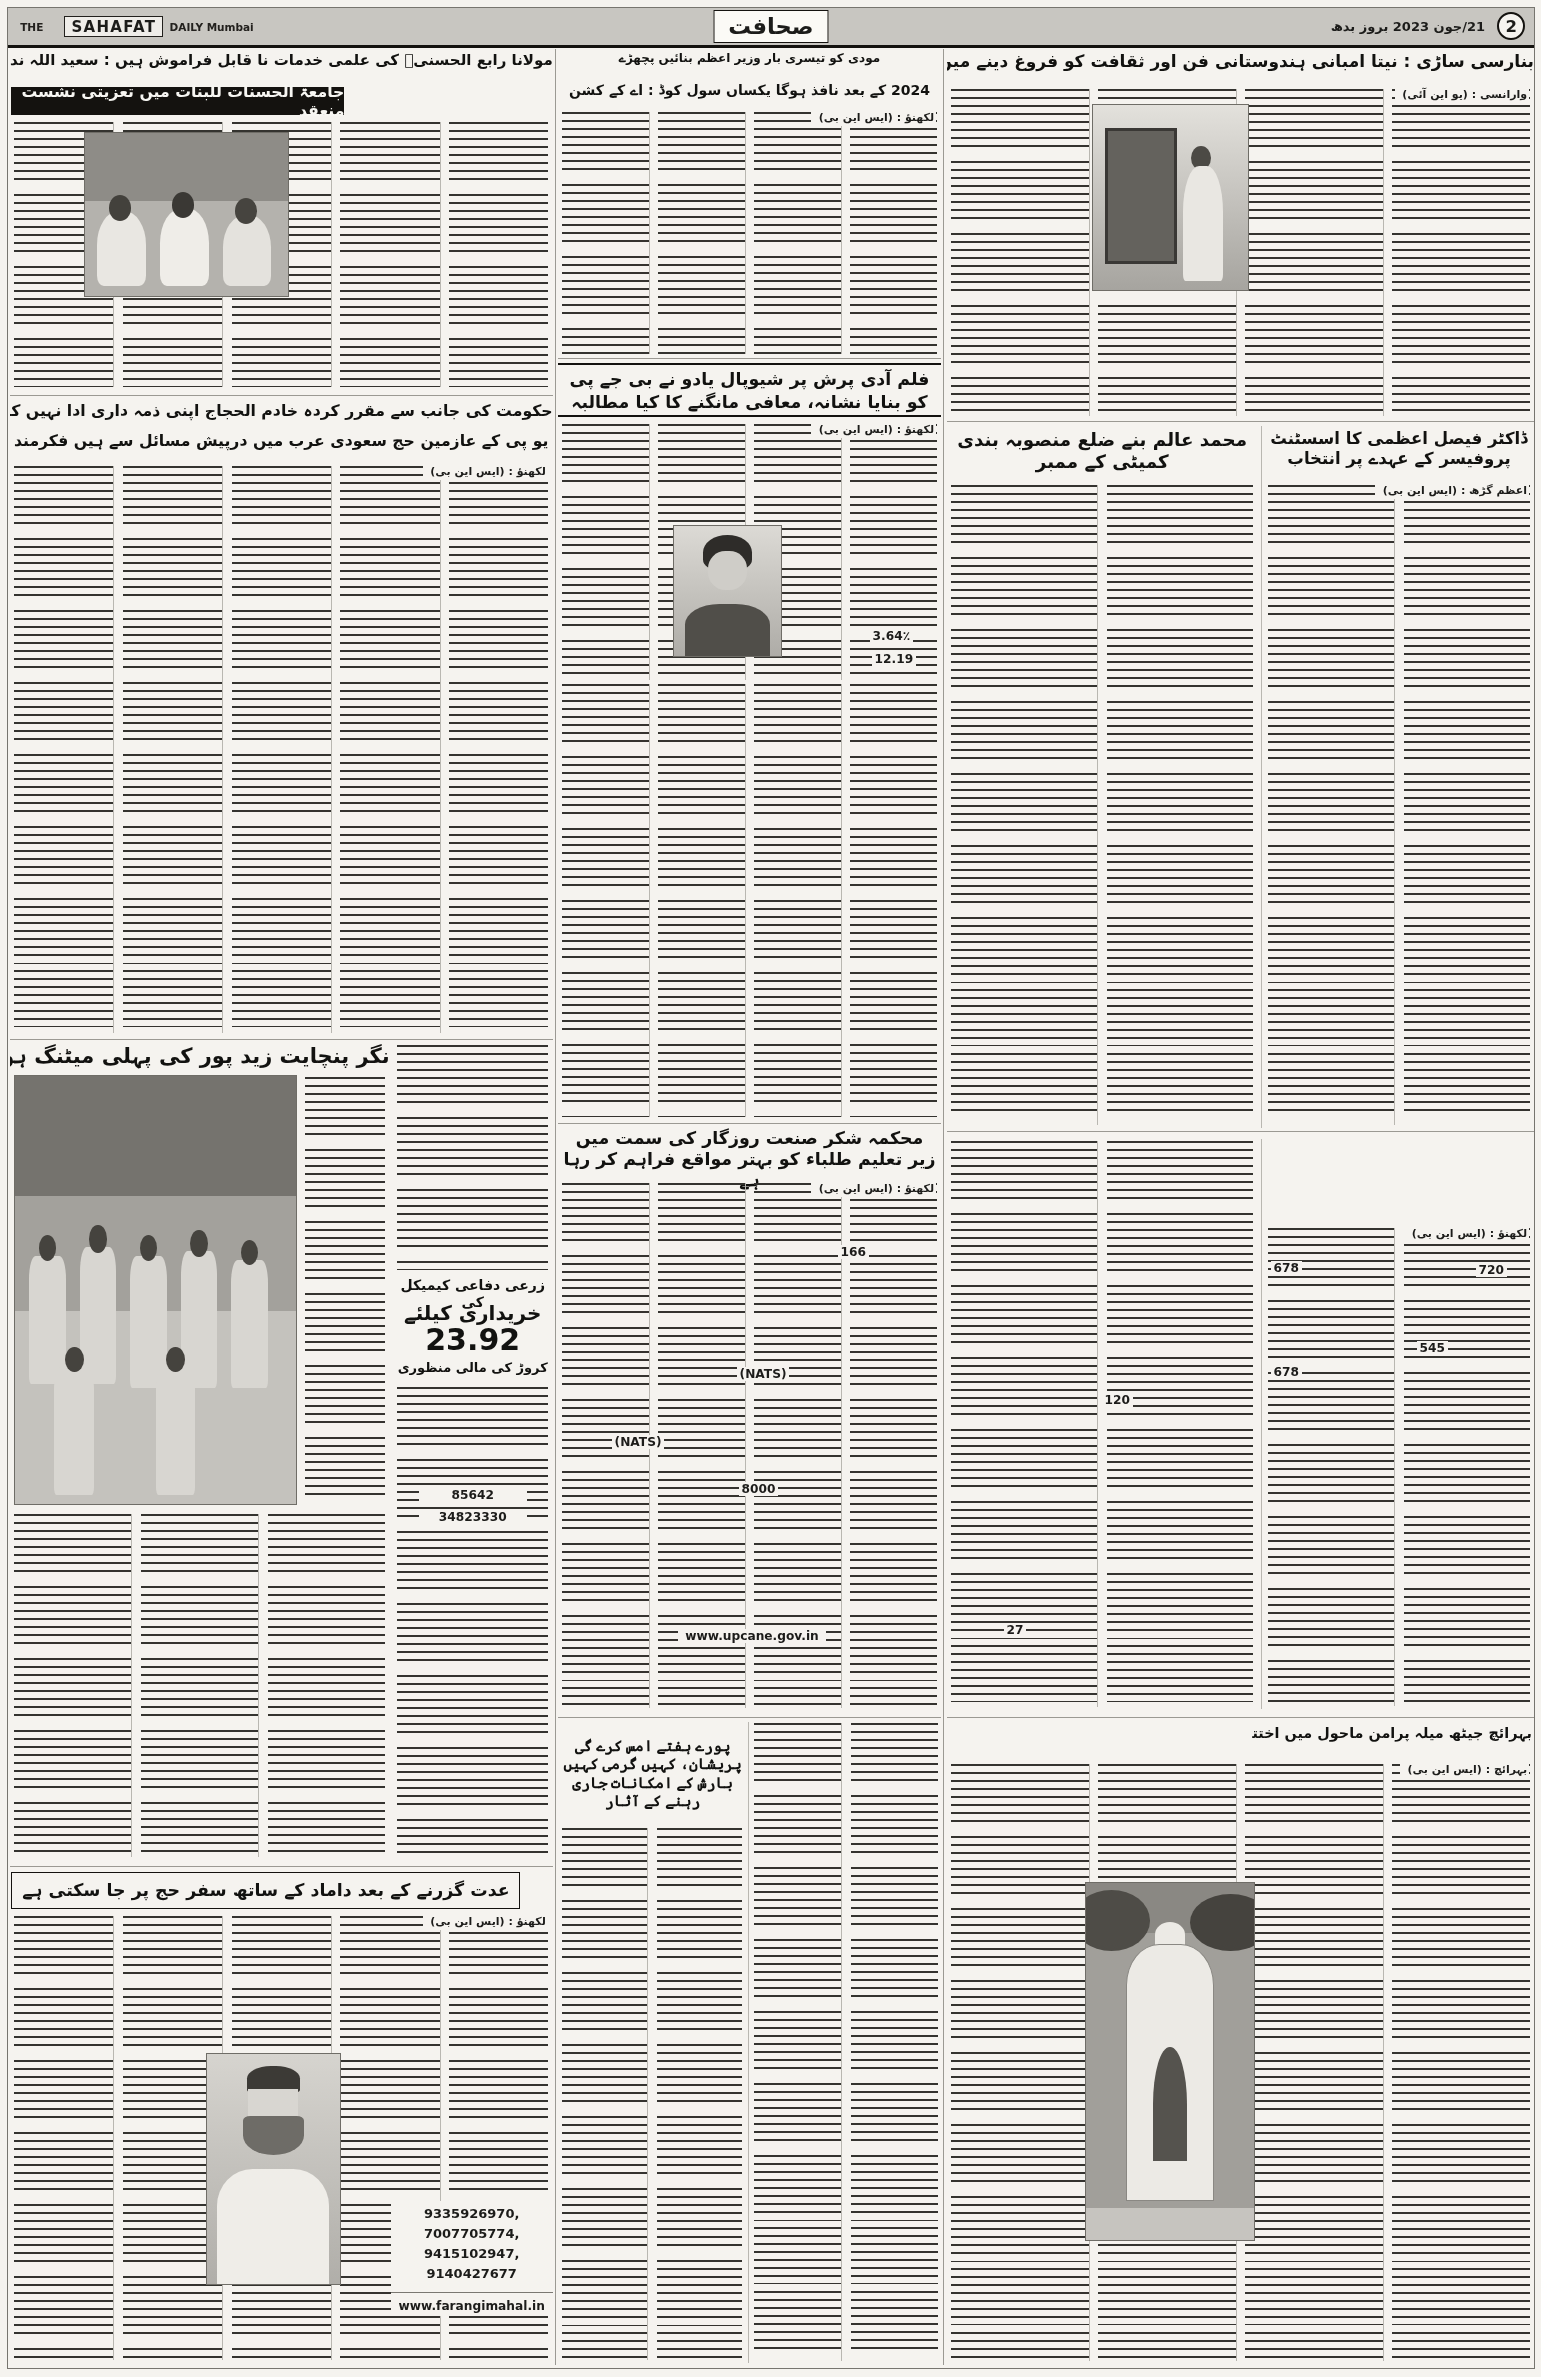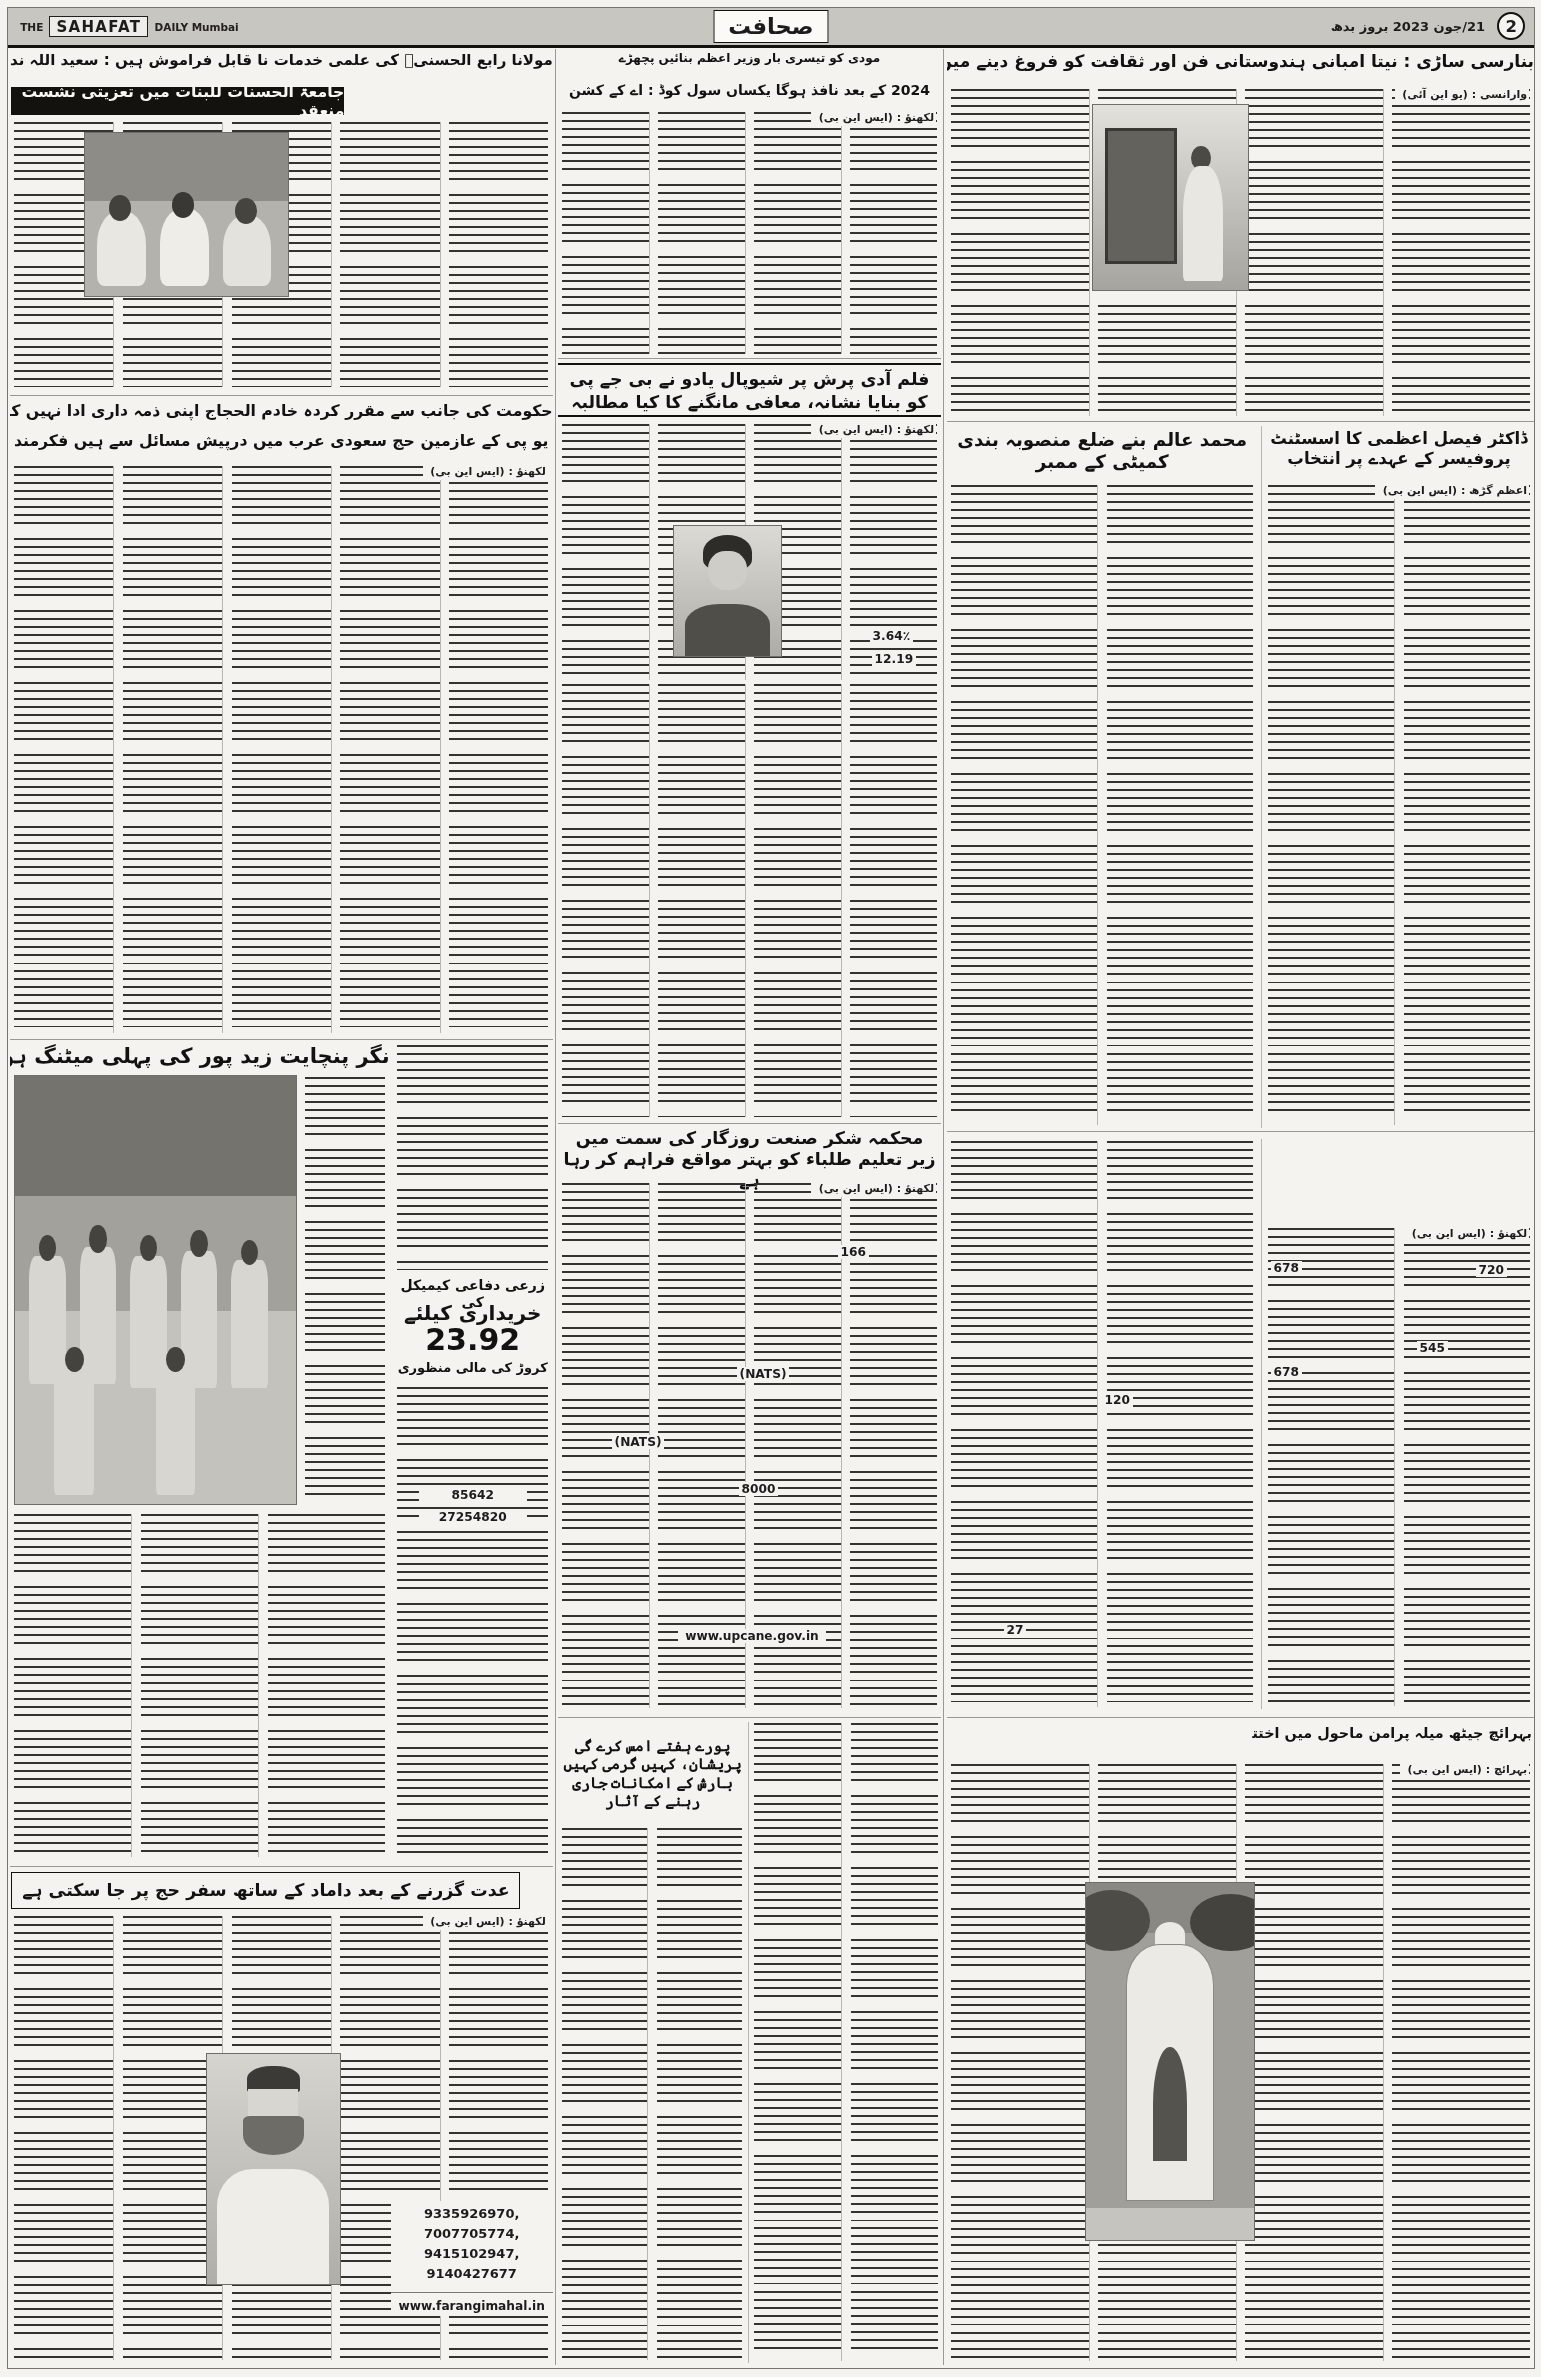--- a/index.html
+++ b/index.html
@@ -13,7 +13,7 @@
   .m-left{position:absolute;left:12.2px;top:0;height:37px;display:flex;align-items:center;gap:6.1px;}
   .m-pre,.m-post{font-size:10.5px;font-weight:bold;color:#23211e;}
   .m-main{font-size:15px;font-weight:bold;letter-spacing:1.3px;border:1.7px solid #22201d;
-          padding:0.9px 6.1px;background:#efede9;}
+          padding:0.9px 6.1px;background:#efede9;margin-left:15px;}
   .nameplate{position:absolute;left:50%;top:1.7px;transform:translateX(-50%);width:115px;height:33px;
              border:1.7px solid #14120f;background:#fbfaf6;display:flex;align-items:center;
              justify-content:center;font-size:22.6px;font-weight:bold;direction:rtl;}

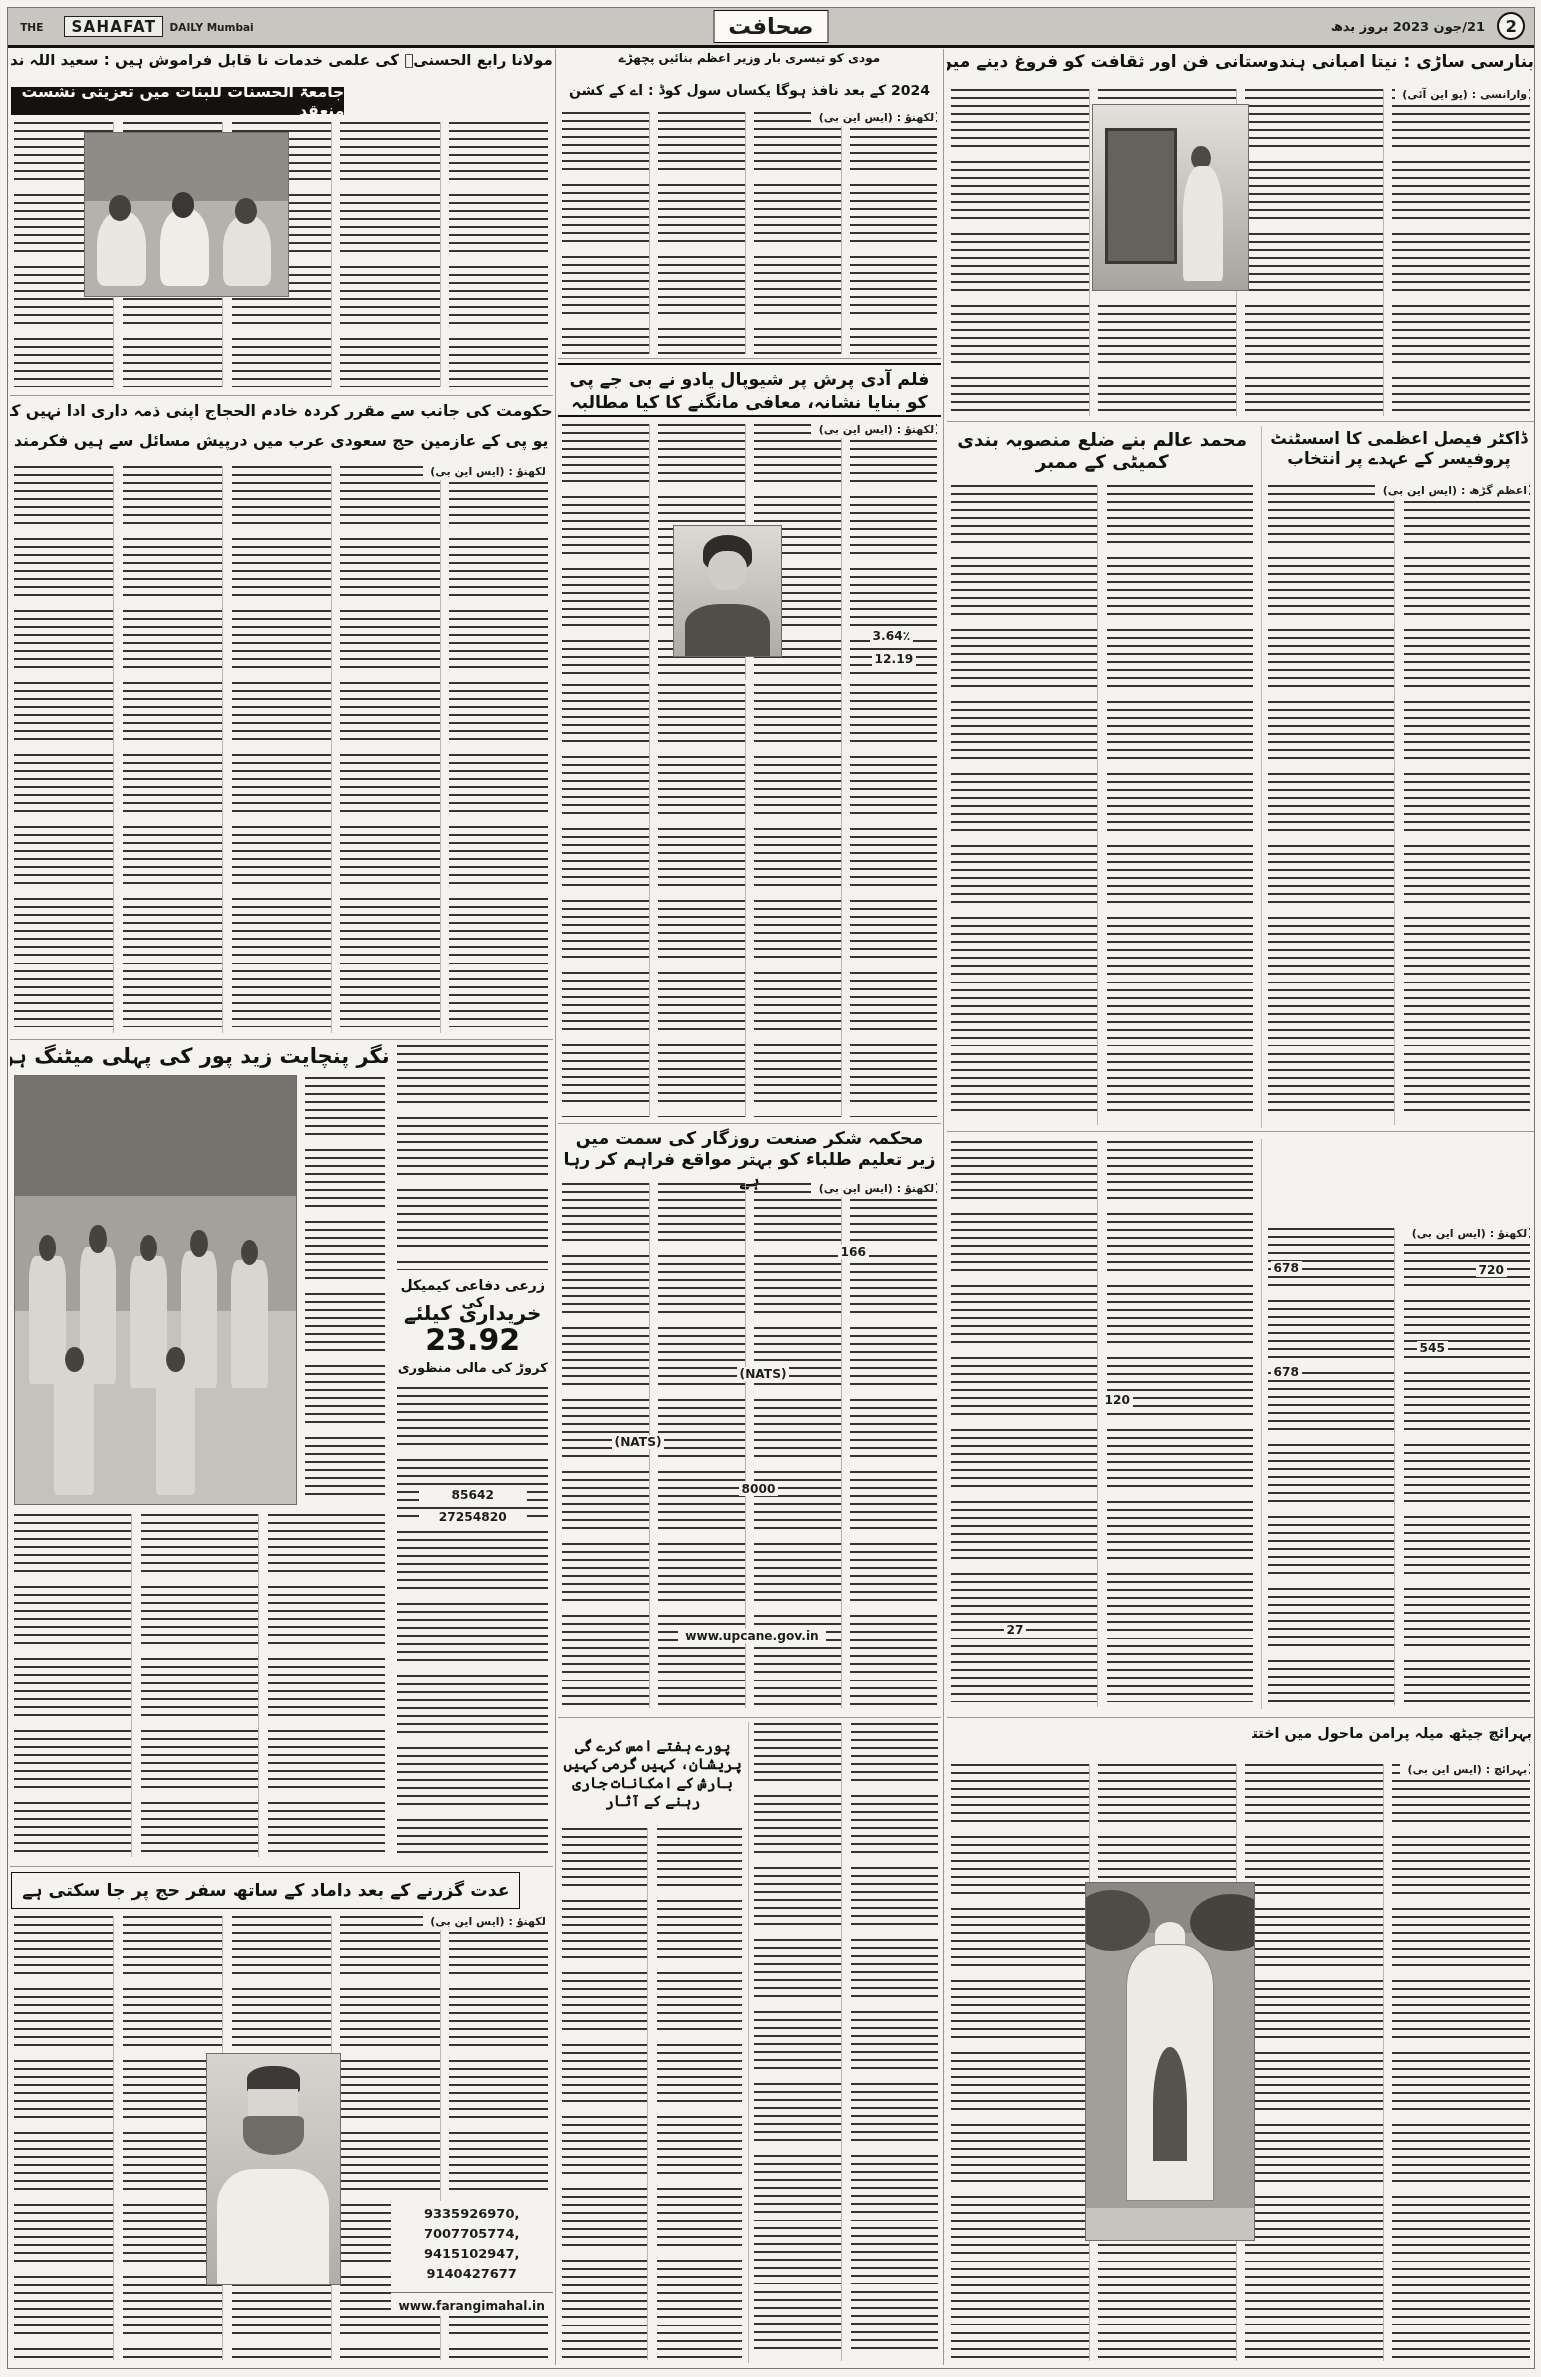--- a/index.html
+++ b/index.html
@@ -133,7 +133,7 @@
               <div class="col"></div>
             </div>
         <span class="tok" style="left:26px;top:103px;width:108px;text-align:center;">85642</span>
-        <span class="tok" style="left:26px;top:125px;width:108px;text-align:center;">27254820</span>
+        <span class="tok" style="left:26px;top:125px;width:108px;text-align:center;">34823330</span>
       </div>
     </div>
 

